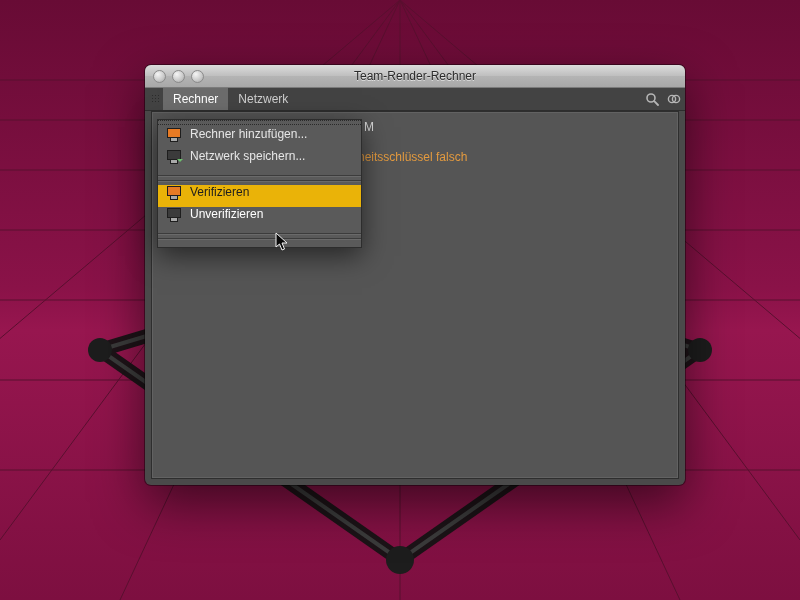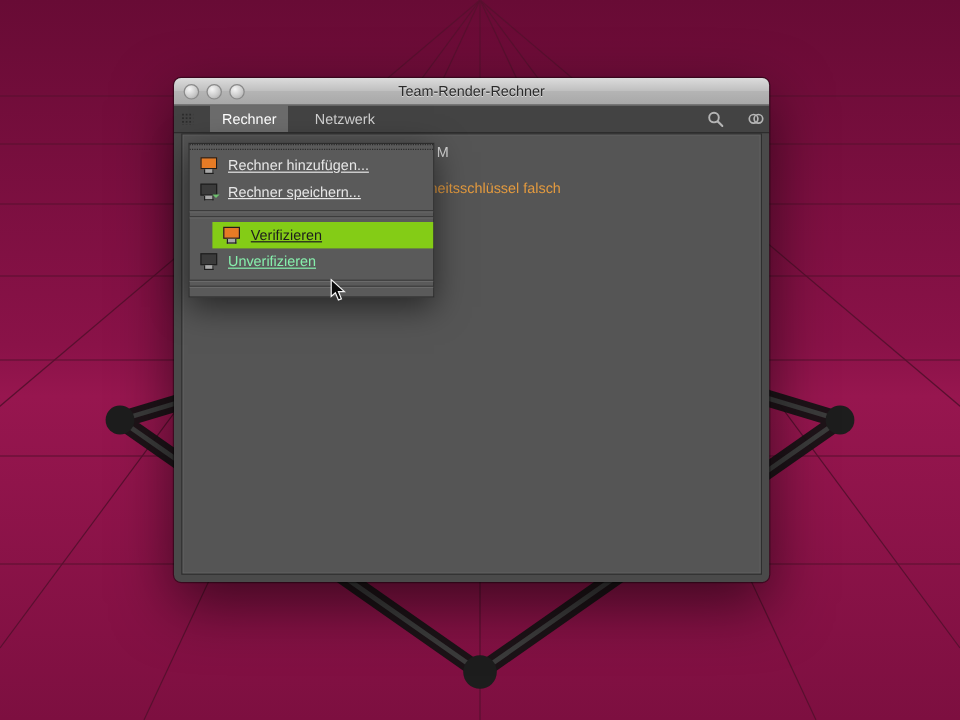--- a/index.html
+++ b/index.html
@@ -21,7 +21,7 @@
   .window {
     position: absolute;
     left: 145px; top: 65px;
-    width: 496px; height: 420px;
+    width: 540px; height: 420px;
     border-radius: 6px;
     box-shadow: 0 18px 50px rgba(0,0,0,.55), 0 0 0 1px rgba(0,0,0,.4);
     overflow: hidden;

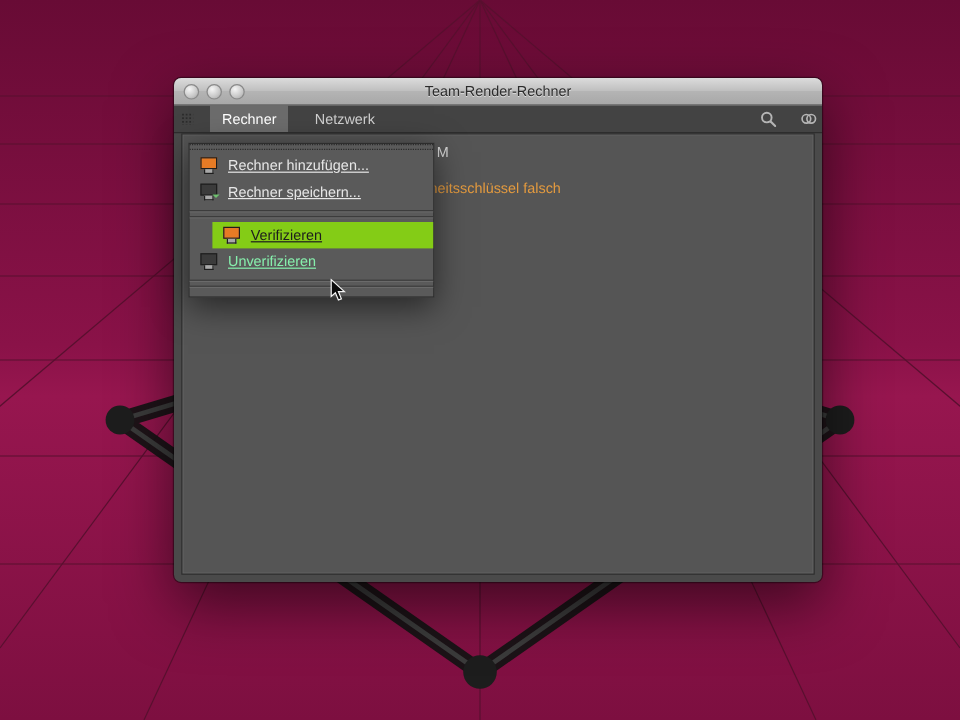--- a/index.html
+++ b/index.html
@@ -51,7 +51,6 @@
     display:flex; align-items:stretch;
     color:#cfcfcf;
     padding-left: 4px;
-    gap: 12px;
   }
   .menubar .grip {
     width:14px; display:flex; align-items:center; justify-content:center;

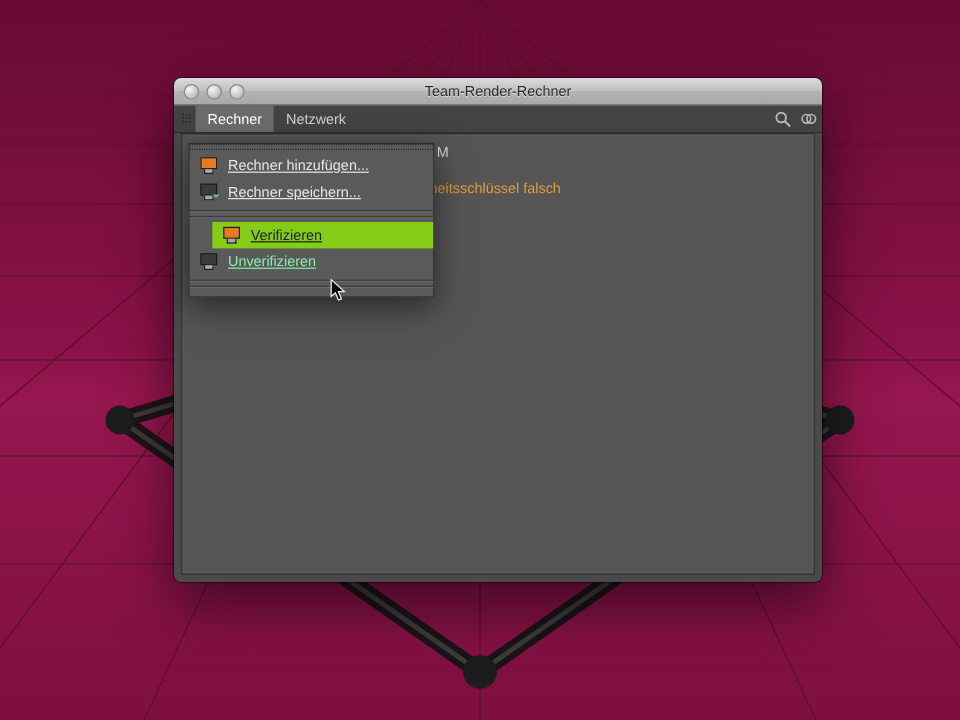--- a/index.html
+++ b/index.html
@@ -111,12 +111,11 @@
     border-bottom:1px dotted #2a2a2a;
   }
   .dd-item{
-    display:flex; align-items:center;
+    display:flex; 
     height:22px;
     padding: 0 10px 0 8px;
     color:#e6e6e6;
     cursor:default;
-    text-decoration:underline;
   }
   .dd-item .ico{ width:16px; height:16px; margin-right:8px; position:relative; flex:0 0 16px;}
   .dd-item.highlight{ background:#84cc16; color:#1d1d1d;margin-left:19px;}

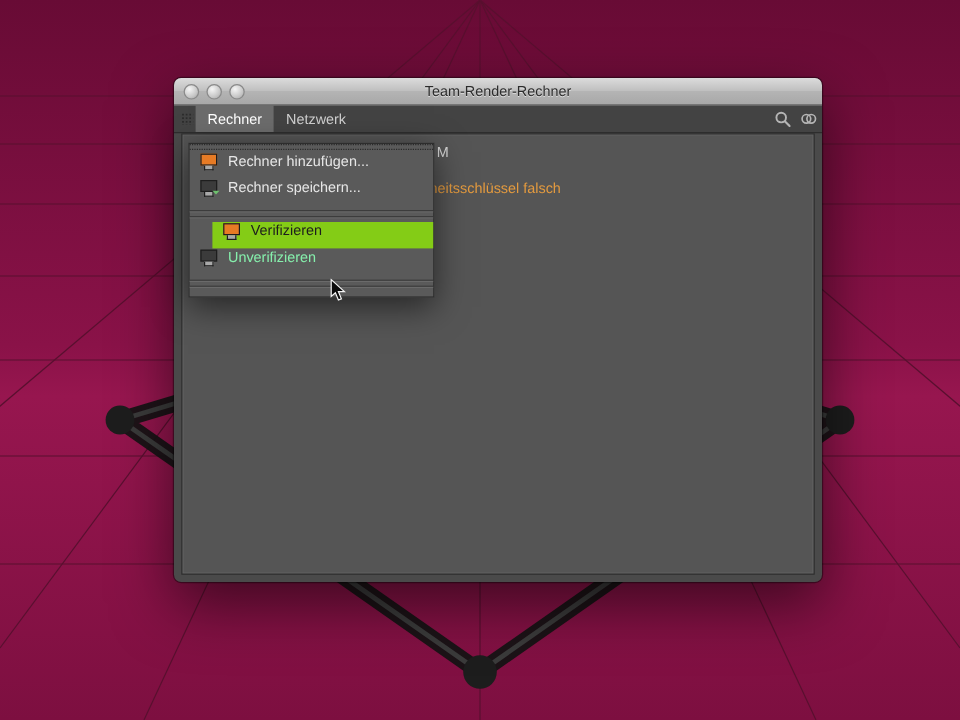--- a/index.html
+++ b/index.html
@@ -241,7 +241,7 @@
         <span class="mi-base"></span>
         <span class="mi-arr-dn"></span>
       </span>
-    <span class="dd-label">Rechner speichern...</span>
+    <span class="dd-label">Netzwerk speichern...</span>
   </div>
 
   <div class="dd-sep"></div>

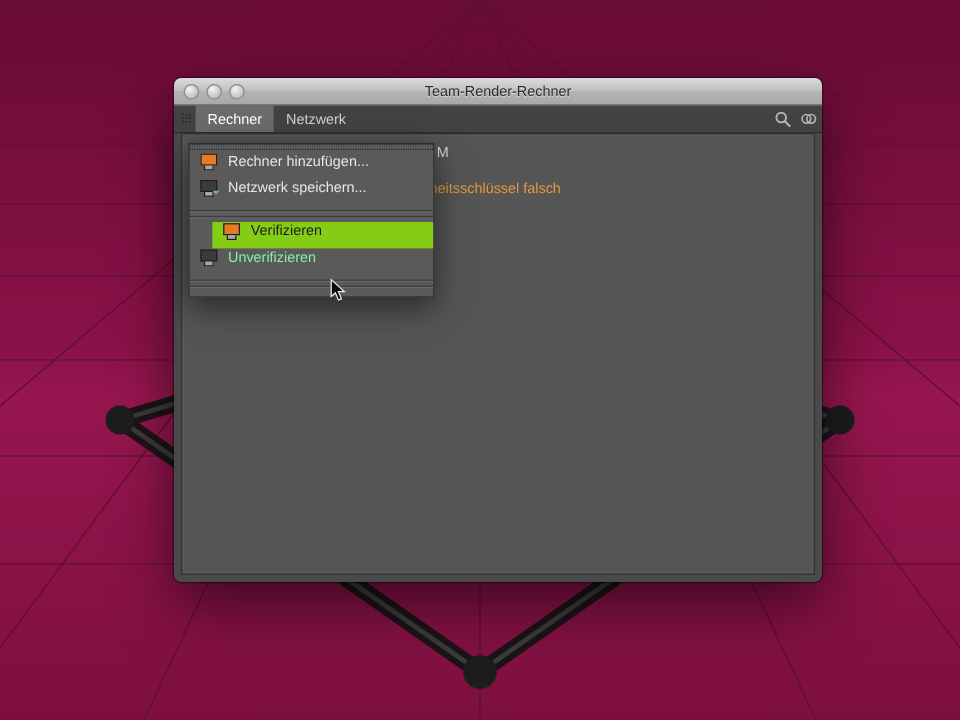--- a/index.html
+++ b/index.html
@@ -118,7 +118,7 @@
     cursor:default;
   }
   .dd-item .ico{ width:16px; height:16px; margin-right:8px; position:relative; flex:0 0 16px;}
-  .dd-item.highlight{ background:#84cc16; color:#1d1d1d;margin-left:19px;}
+  .dd-item.highlight{ background:#eab308; color:#1d1d1d;}
   .dd-item.disabled{ color:#86efac;}
   .dd-sep{ height:1px; background:#3c3c3c; margin:4px 0; box-shadow:0 1px 0 #6a6a6a;}
   

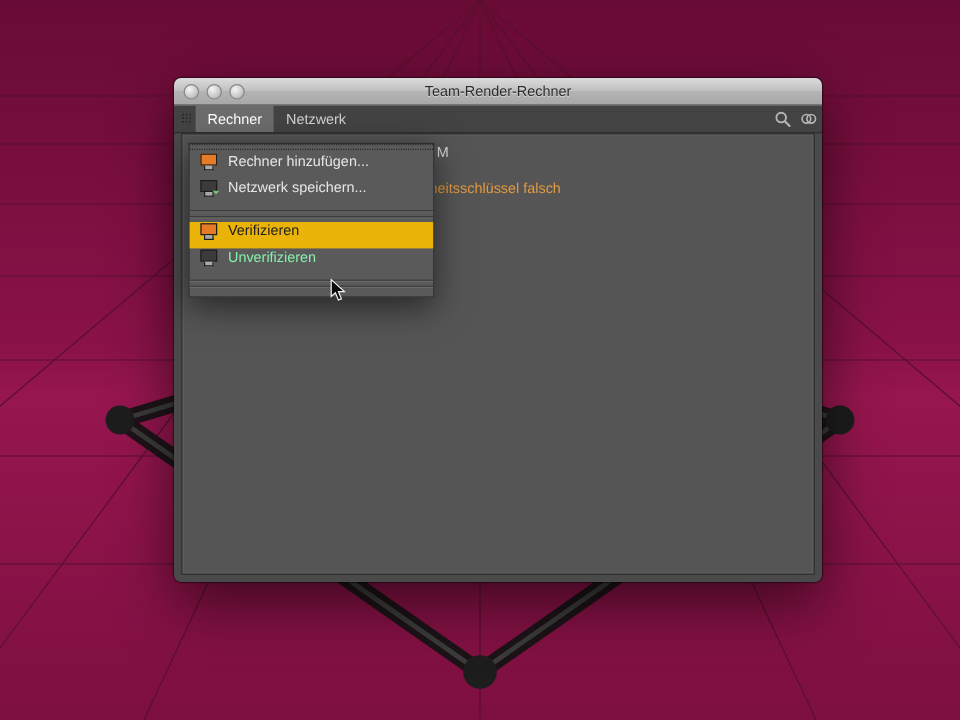--- a/index.html
+++ b/index.html
@@ -119,7 +119,7 @@
   }
   .dd-item .ico{ width:16px; height:16px; margin-right:8px; position:relative; flex:0 0 16px;}
   .dd-item.highlight{ background:#eab308; color:#1d1d1d;}
-  .dd-item.disabled{ color:#86efac;}
+  .dd-item.disabled{ color:#ffffff;}
   .dd-sep{ height:1px; background:#3c3c3c; margin:4px 0; box-shadow:0 1px 0 #6a6a6a;}
   
   .mi-scr{position:absolute; left:1px; top:1px; right:1px; bottom:5px; border:1px solid #1e1e1e; background:#3b3b3b;}

